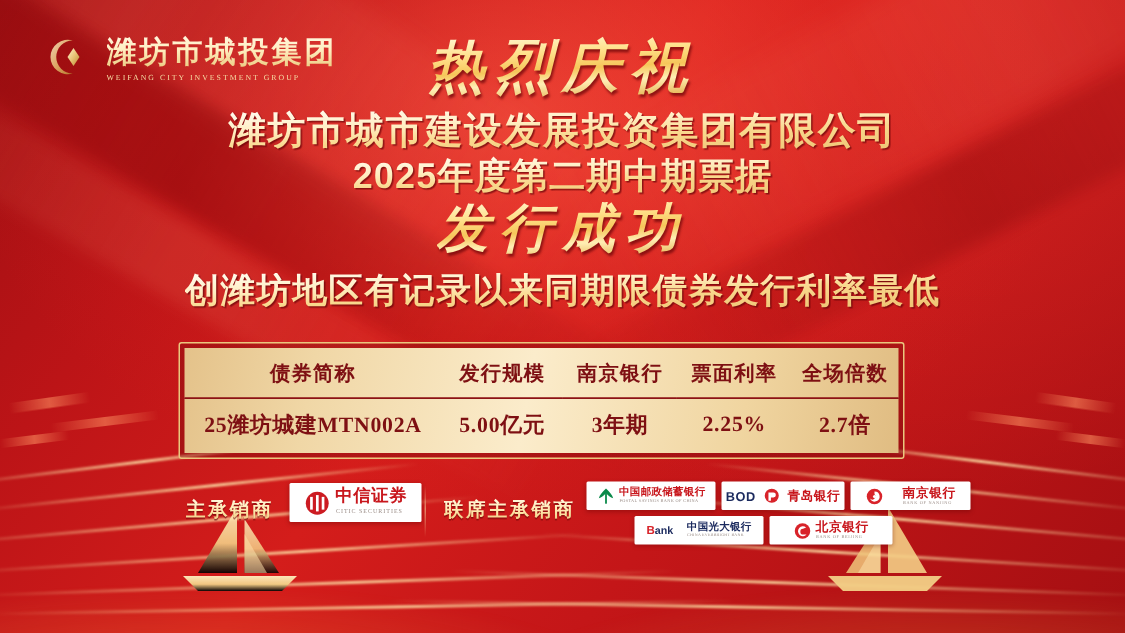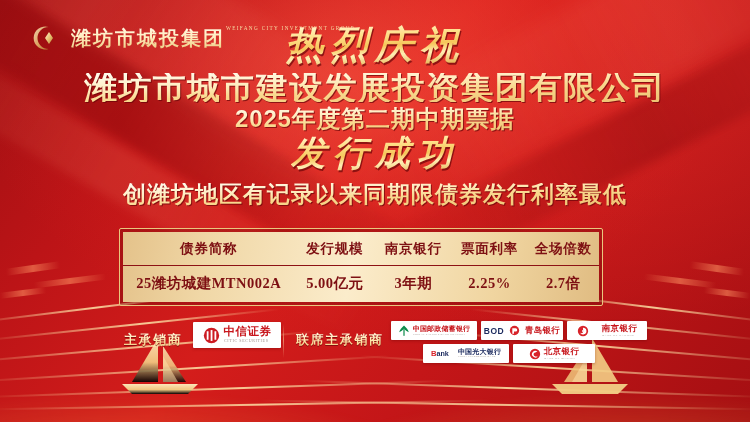--- a/index.html
+++ b/index.html
@@ -64,7 +64,7 @@
     display:flex; align-items:center; gap:9px;
   }
   #logo .mark { width:40px; height:40px; flex:0 0 40px; }
-  #logo .txt { display:flex; flex-direction:row; gap:1px; }
+  #logo .txt { display:flex; flex-direction:column; gap:1px; }
   #logo .cn {
     font-size:20px; font-weight:bold; letter-spacing:2px;
     background:linear-gradient(180deg,#fff8e6 0%,#ffeec0 45%,#e8c374 100%);

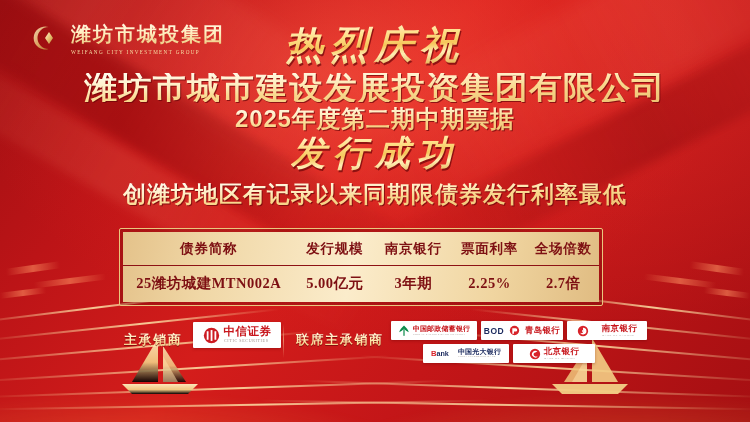--- a/index.html
+++ b/index.html
@@ -99,7 +99,7 @@
     filter:drop-shadow(1px 1.4px 0.5px rgba(106,4,8,0.70));
     display:inline-block;
   }
-  #h-company { font-size:33px; line-height:29px; letter-spacing:1.2px; margin-top:7px; }
+  #h-company { font-size:25px; line-height:29px; letter-spacing:1.2px; margin-top:7px; }
   #h-note    { font-size:24px; line-height:28px; letter-spacing:0.8px; margin-top:2px; }
   #h-lowest  { font-size:23px; line-height:23px; letter-spacing:1px; margin-top:9px; }
 

